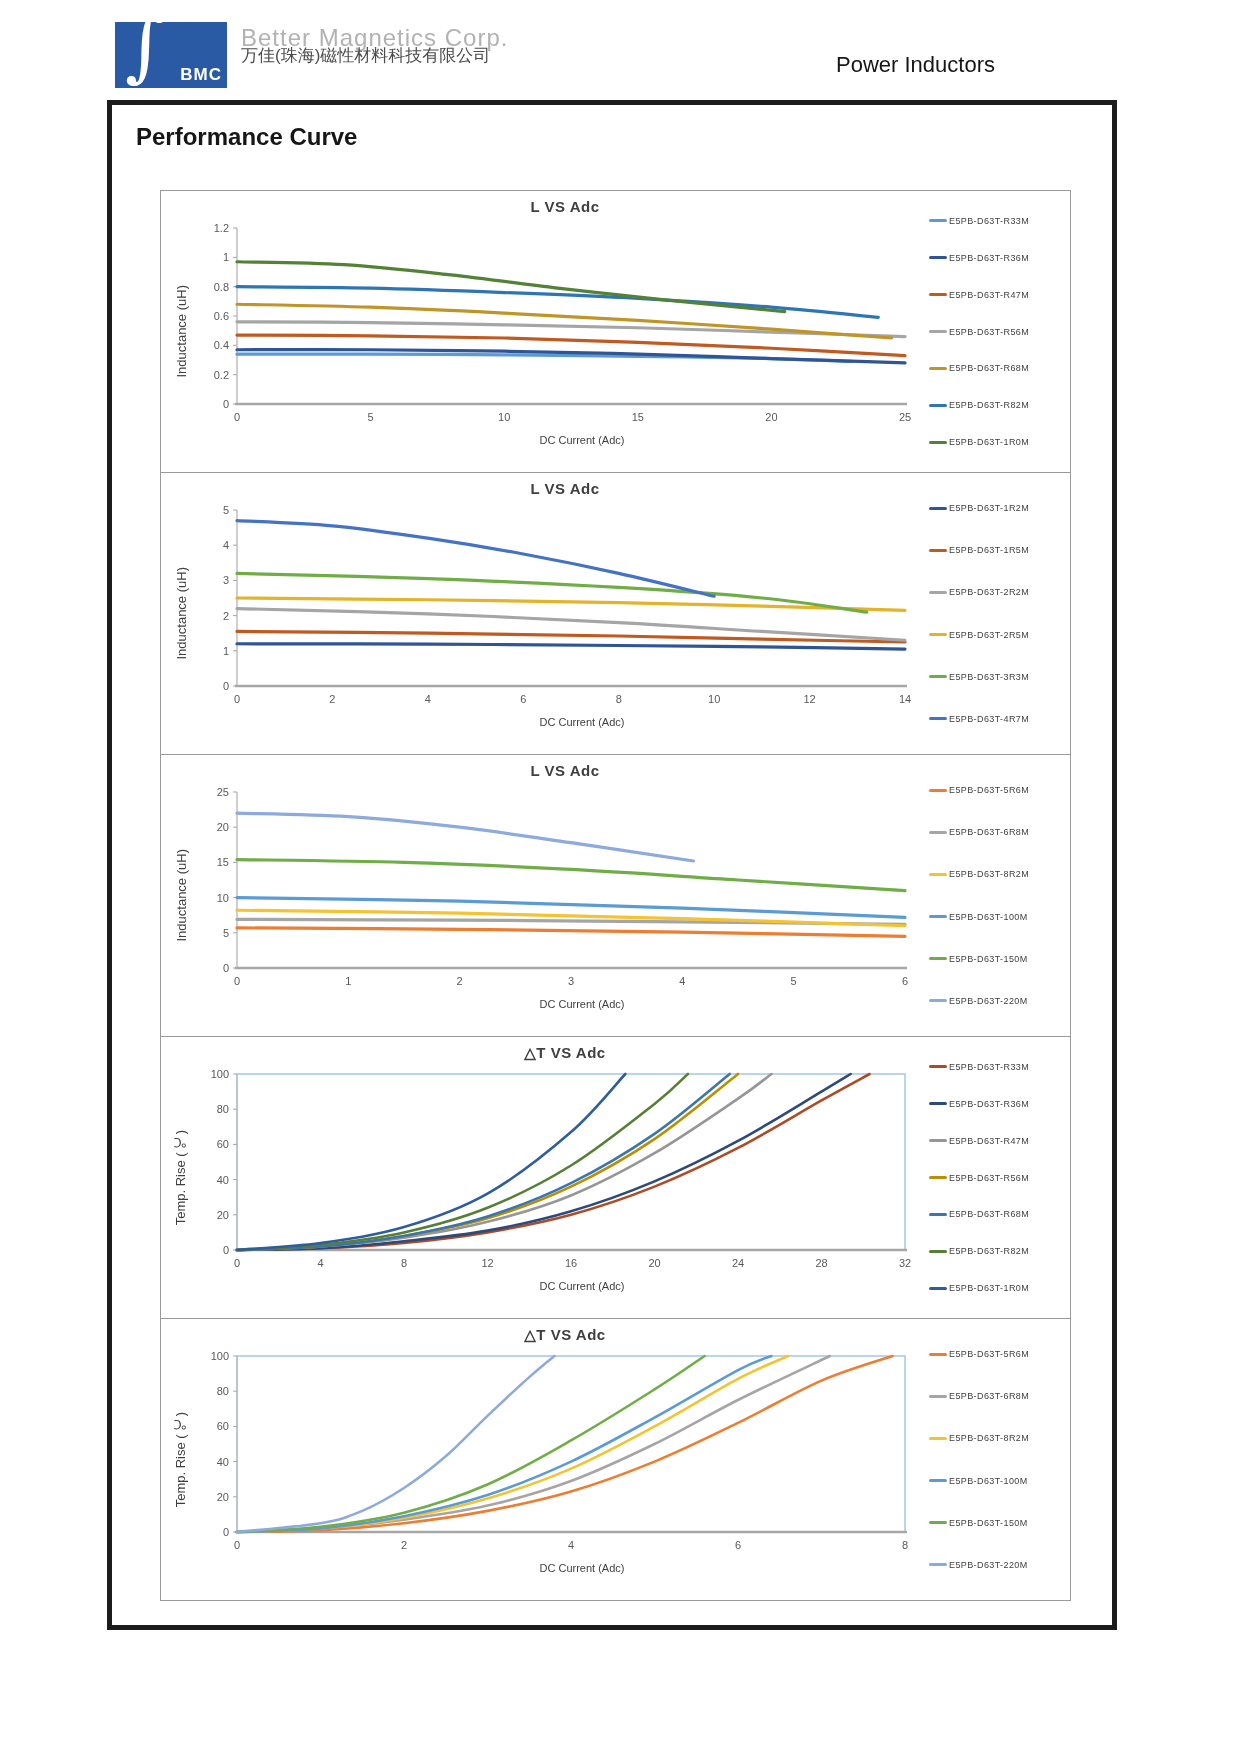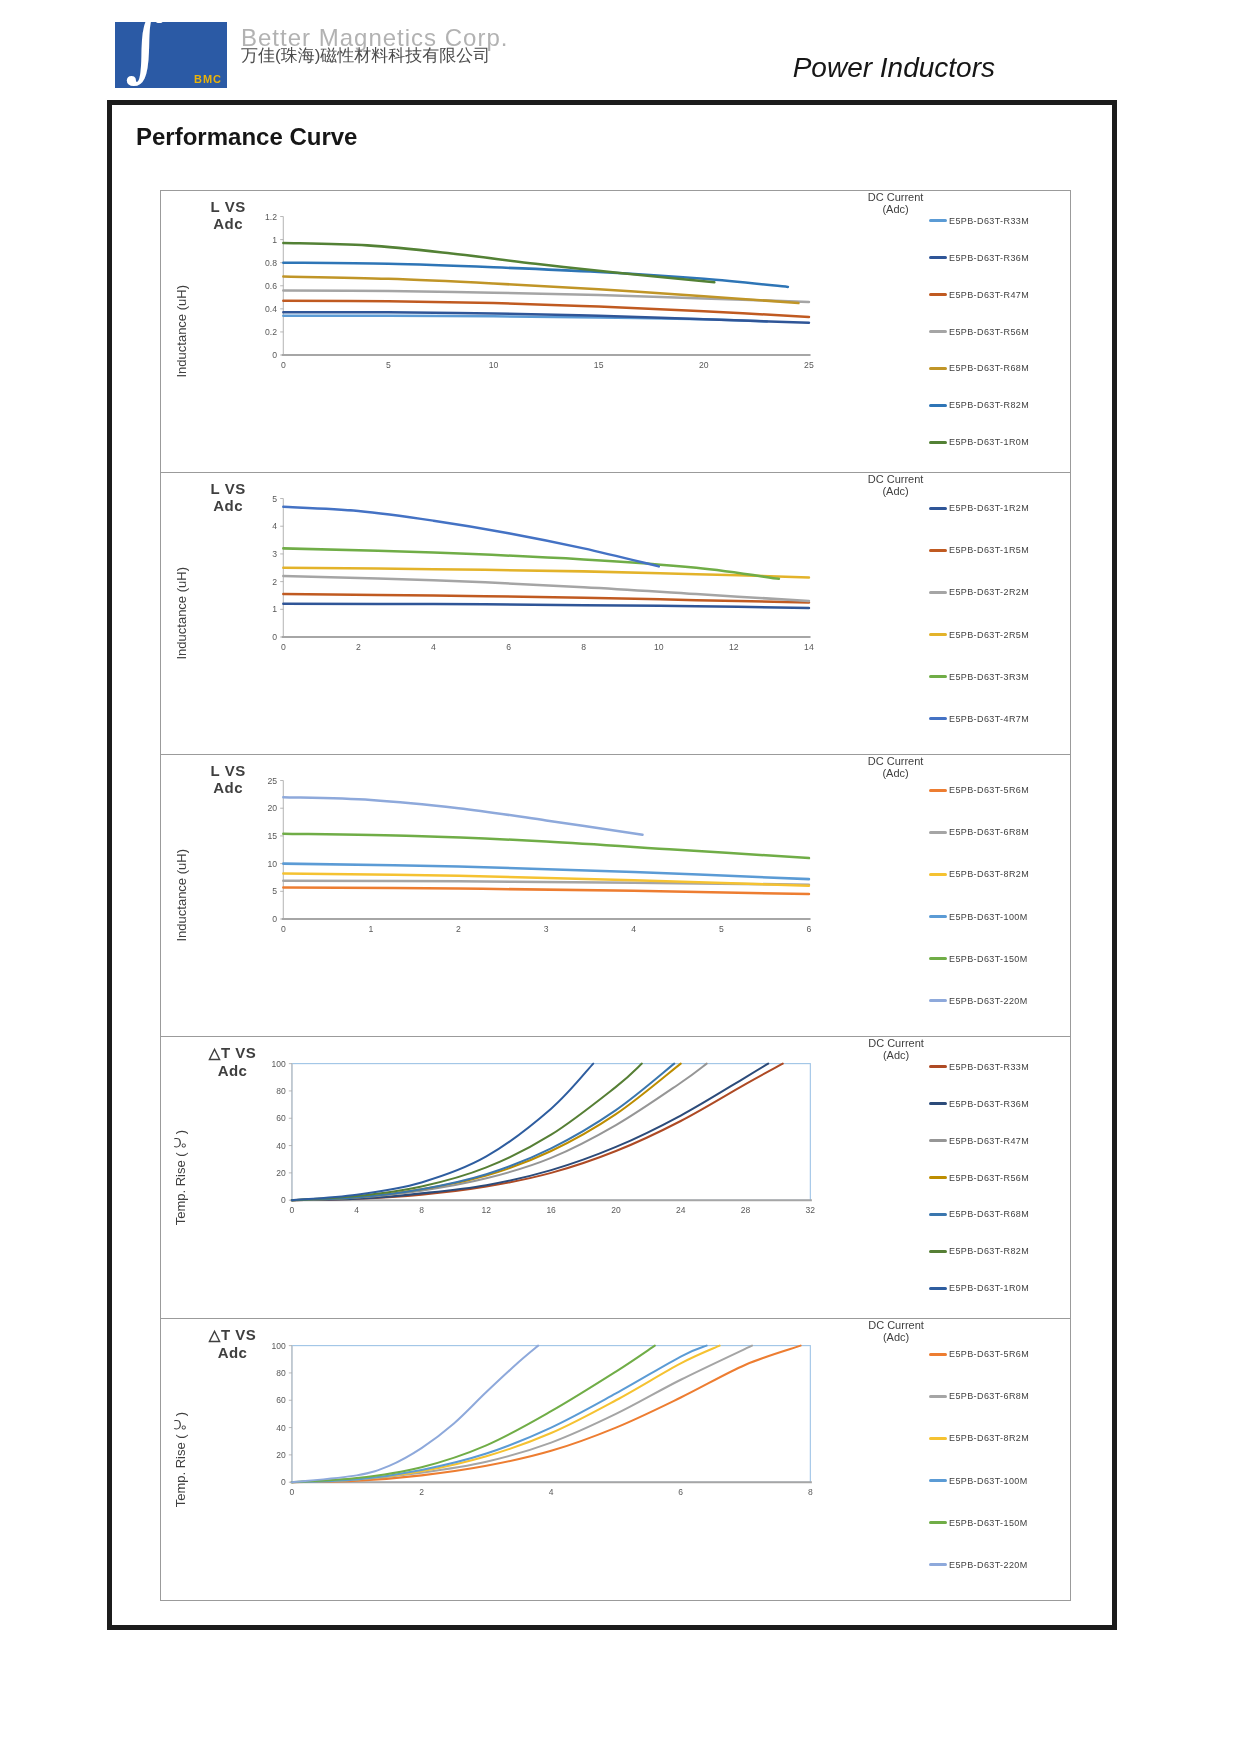--- a/index.html
+++ b/index.html
@@ -9,8 +9,8 @@
   .logo{position:absolute;left:115px;top:22px;width:112px;height:66px;}
   .logo-glyph{position:absolute;left:10px;top:-16px;font-size:78px;color:#ffffff;
         font-family:"DejaVu Serif", serif;font-style:italic;line-height:1;}
-  .logo-text{position:absolute;right:5px;bottom:3px;color:#eab308;font-weight:bold;
-        font-size:11px;letter-spacing:1px;margin-left:25px;}
+  .logo-text{position:absolute;right:5px;bottom:3px;color:#ffffff;font-weight:bold;
+        font-size:17px;letter-spacing:1px;margin-left:25px;}
   .company-en{position:absolute;left:241px;top:24px;font-size:24px;color:#b2b2b2;
         letter-spacing:1px;}
   .company-zh{position:absolute;left:241px;top:44px;font-size:17px;color:#4c4c4c;}

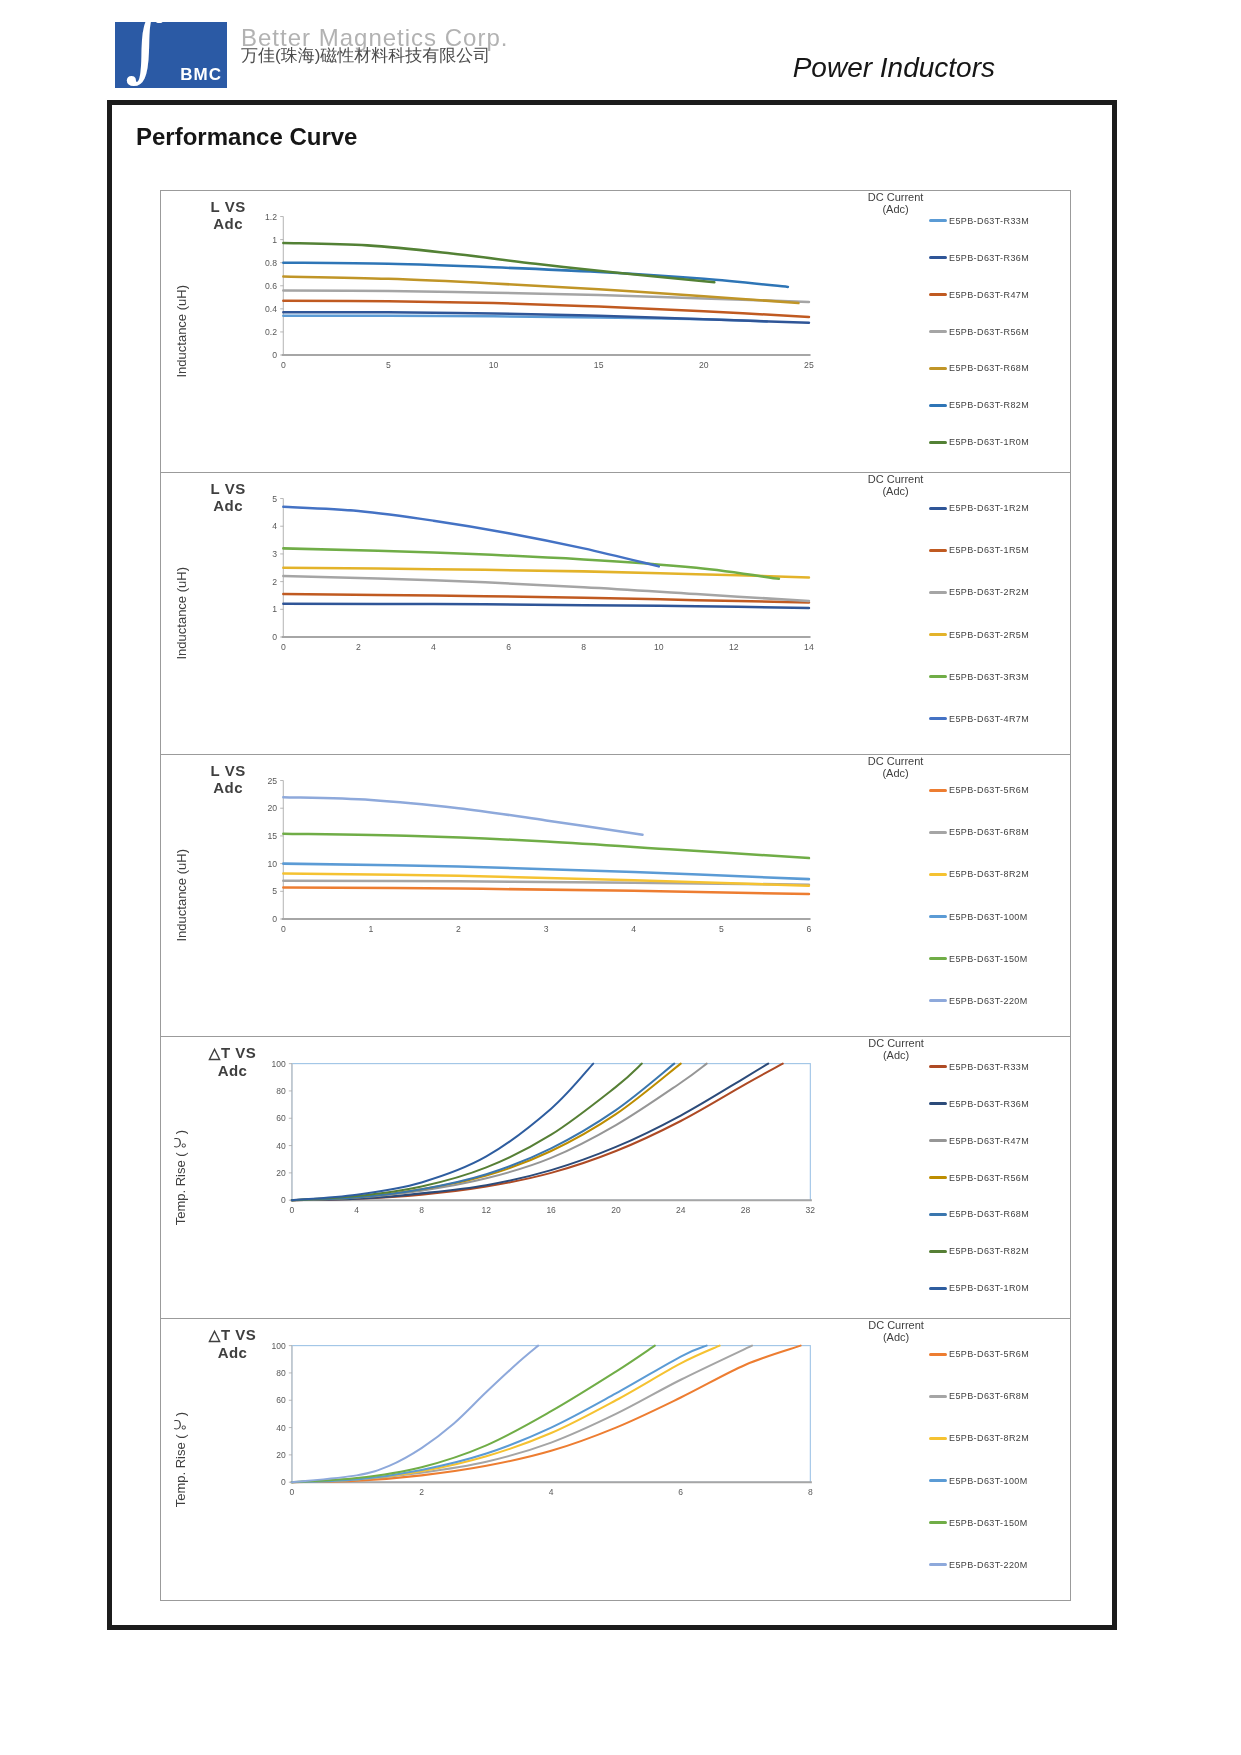--- a/index.html
+++ b/index.html
@@ -14,7 +14,7 @@
   .company-en{position:absolute;left:241px;top:24px;font-size:24px;color:#b2b2b2;
         letter-spacing:1px;}
   .company-zh{position:absolute;left:241px;top:44px;font-size:17px;color:#4c4c4c;}
-  .product-title{position:absolute;right:246px;top:52px;font-size:28px;color:#161616;font-style:italic;}
+  .product-title{position:absolute;right:246px;top:52px;font-size:22px;color:#161616;}
   
   .frame{position:absolute;left:107px;top:100px;width:1000px;height:1520px;
         border:5px solid #0f172a;background:#ffffff;}

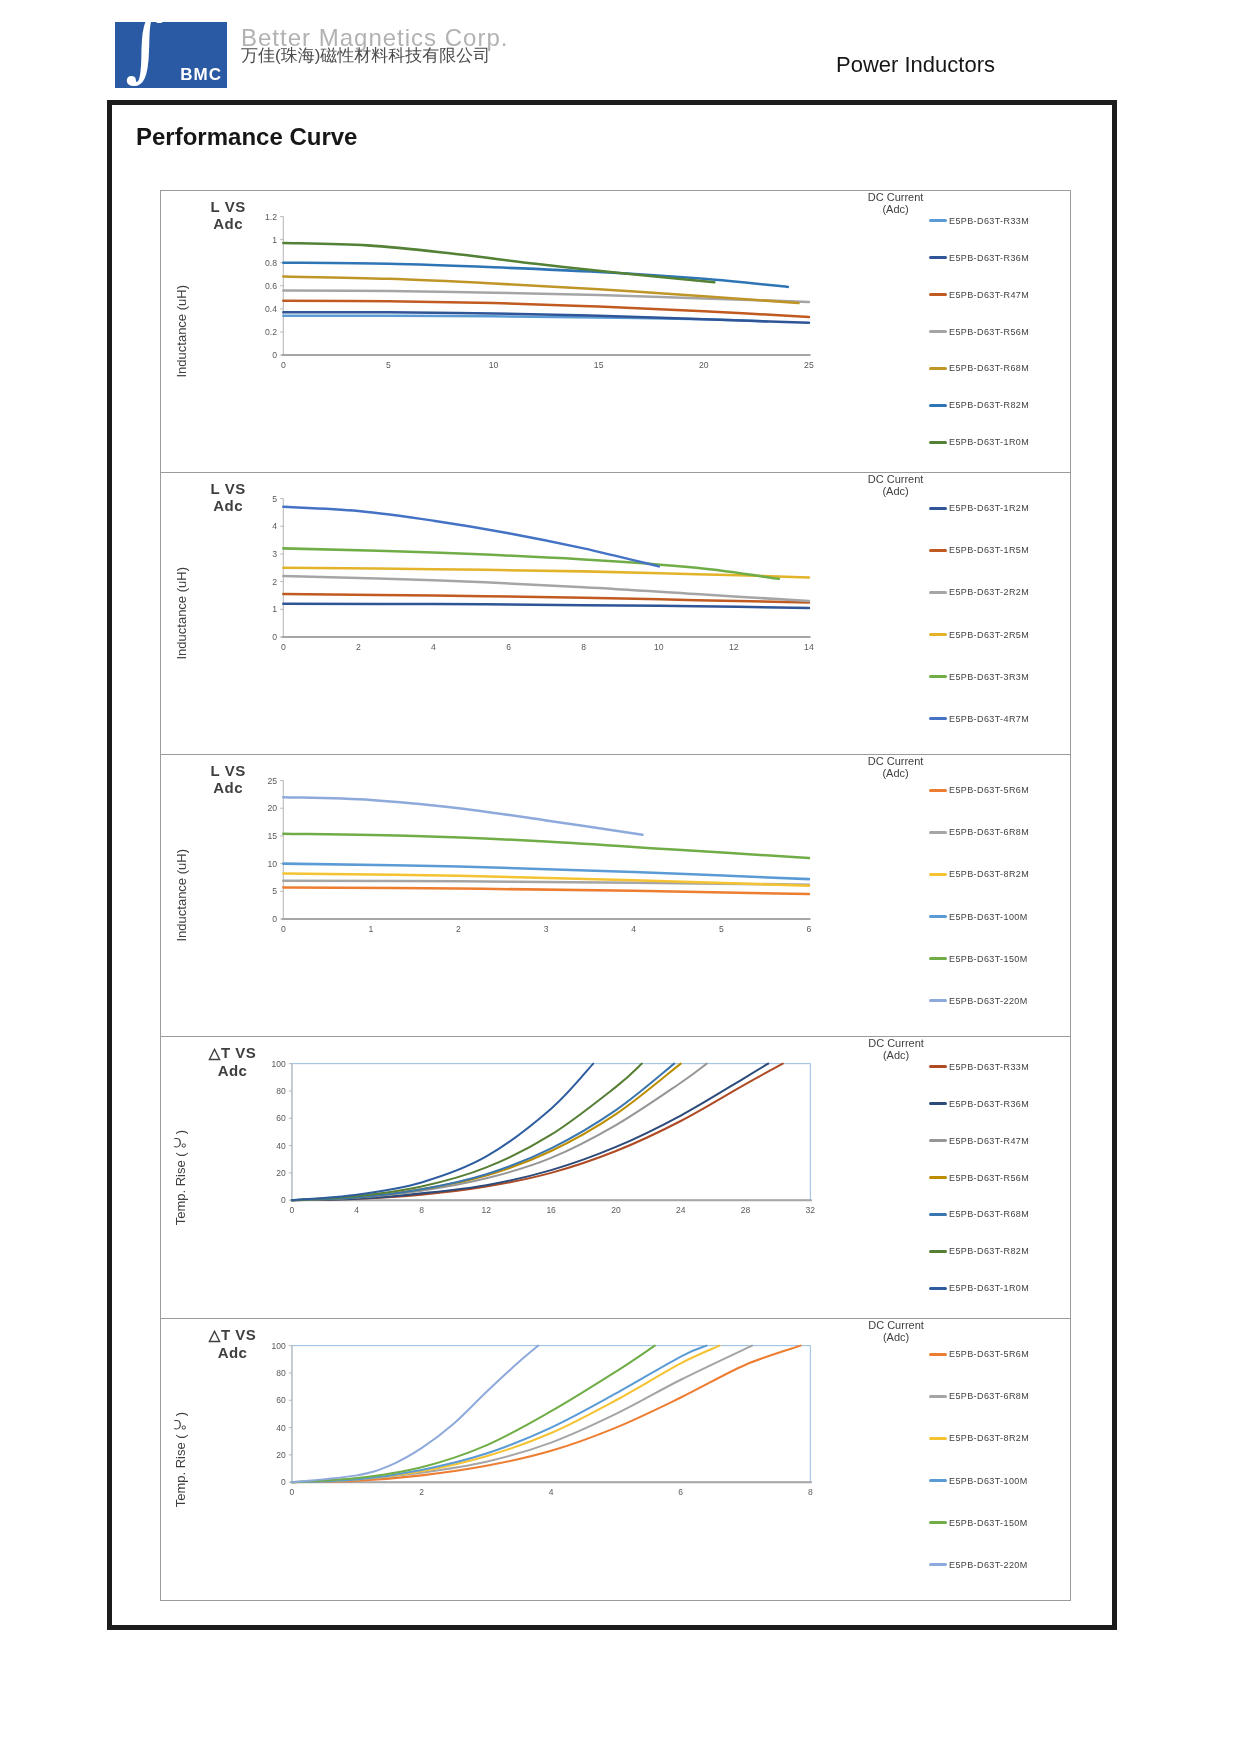--- a/index.html
+++ b/index.html
@@ -25,7 +25,7 @@
   .panel:last-child{border-bottom:none;}
   .ycol{width:40px;display:flex;align-items:center;justify-content:center;}
   .ylab{writing-mode:vertical-rl;transform:rotate(180deg);font-size:13px;color:#3f3f3f;}
-  .chartcol{width:728px;display:flex;justify-content:center;}
+  .chartcol{width:728px;display:flex;flex-direction:column;}
   .ptitle{height:26px;padding-top:7px;text-align:center;font-weight:bold;font-size:15px;
         color:#3f3f3f;letter-spacing:0.5px;}
   .xtitle{height:22px;text-align:center;font-size:11px;color:#3f3f3f;padding-left:34px;}

